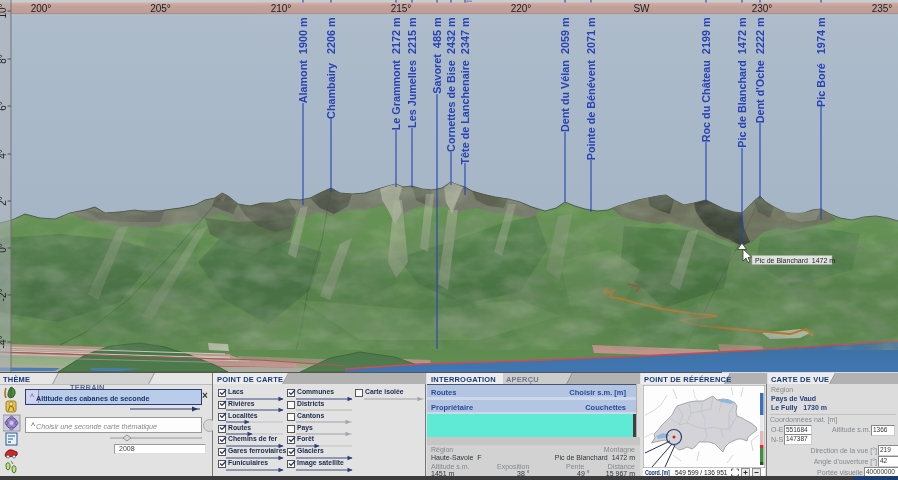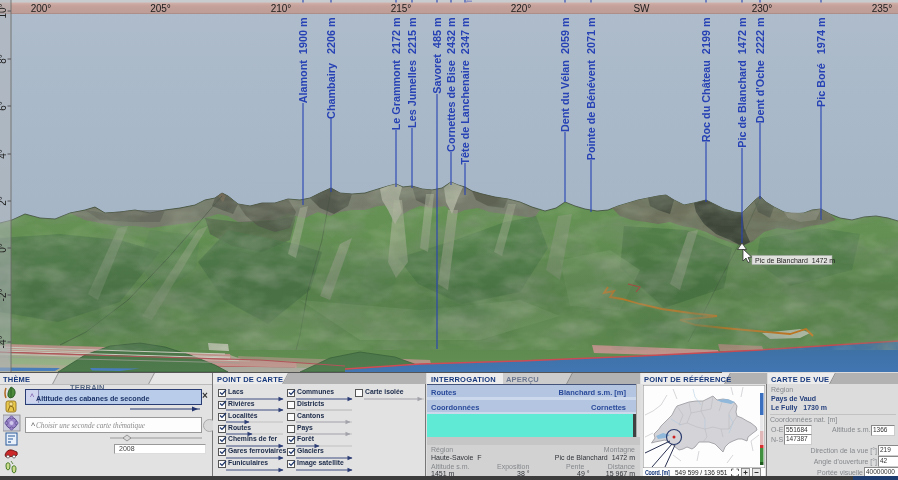--- a/index.html
+++ b/index.html
@@ -460,7 +460,7 @@
       <div class="abs" style="left:0;top:27px;width:209px;height:12px;background:#b3c5e1;"></div>
       <div class="abs" style="left:0;top:39px;width:209px;height:2px;background:#ccd9ec;"></div>
       <div class="abs" style="left:4px;top:14.5px;font-size:7.5px;font-weight:bold;color:#2a4a9a;">Routes</div>
-      <div class="abs" style="right:7px;top:14.5px;font-size:7.5px;font-weight:bold;color:#2a4a9a;">Blanchard s.m. [m]</div>
+      <div class="abs" style="right:7px;top:14.5px;font-size:7.5px;font-weight:bold;color:#2a4a9a;">Choisir s.m. [m]</div>
       <div class="abs" style="left:4px;top:29.5px;font-size:7.5px;font-weight:bold;color:#2a4a9a;">Coordonnées</div>
       <div class="abs" style="right:7px;top:29.5px;font-size:7.5px;font-weight:bold;color:#2a4a9a;">Cornettes</div>
 

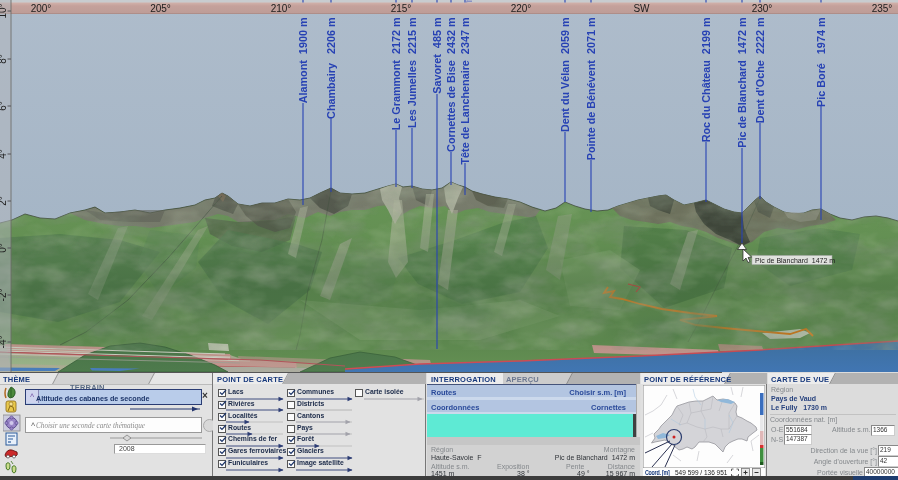--- a/index.html
+++ b/index.html
@@ -461,7 +461,7 @@
       <div class="abs" style="left:0;top:39px;width:209px;height:2px;background:#ccd9ec;"></div>
       <div class="abs" style="left:4px;top:14.5px;font-size:7.5px;font-weight:bold;color:#2a4a9a;">Routes</div>
       <div class="abs" style="right:7px;top:14.5px;font-size:7.5px;font-weight:bold;color:#2a4a9a;">Choisir s.m. [m]</div>
-      <div class="abs" style="left:4px;top:29.5px;font-size:7.5px;font-weight:bold;color:#2a4a9a;">Coordonnées</div>
+      <div class="abs" style="left:4px;top:29.5px;font-size:7.5px;font-weight:bold;color:#2a4a9a;">Propriétaire</div>
       <div class="abs" style="right:7px;top:29.5px;font-size:7.5px;font-weight:bold;color:#2a4a9a;">Cornettes</div>
 
       <div class="abs" style="left:0;top:64px;width:213px;height:8px;background:#c6c6c6;"></div>

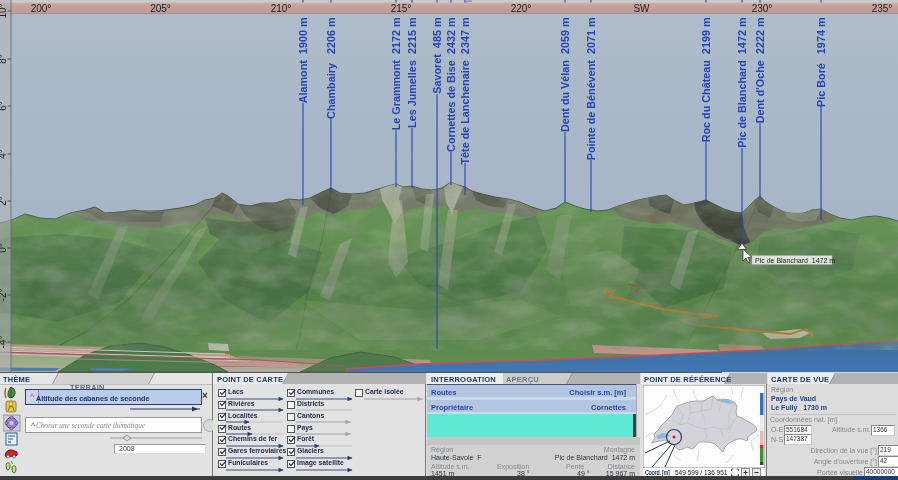--- a/index.html
+++ b/index.html
@@ -462,7 +462,7 @@
       <div class="abs" style="left:4px;top:14.5px;font-size:7.5px;font-weight:bold;color:#2a4a9a;">Routes</div>
       <div class="abs" style="right:7px;top:14.5px;font-size:7.5px;font-weight:bold;color:#2a4a9a;">Choisir s.m. [m]</div>
       <div class="abs" style="left:4px;top:29.5px;font-size:7.5px;font-weight:bold;color:#2a4a9a;">Propriétaire</div>
-      <div class="abs" style="right:7px;top:29.5px;font-size:7.5px;font-weight:bold;color:#2a4a9a;">Cornettes</div>
+      <div class="abs" style="right:7px;top:29.5px;font-size:7.5px;font-weight:bold;color:#2a4a9a;">Couchettes</div>
 
       <div class="abs" style="left:0;top:64px;width:213px;height:8px;background:#c6c6c6;"></div>
 

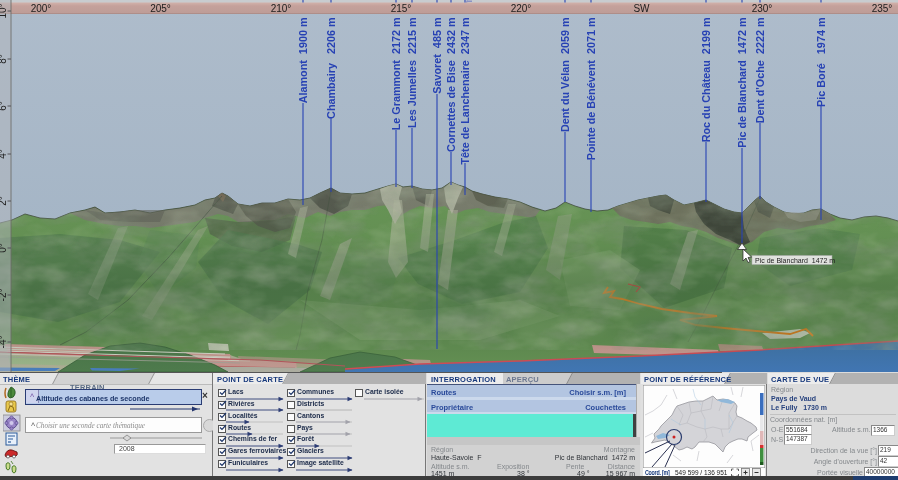--- a/index.html
+++ b/index.html
@@ -288,7 +288,7 @@
 
       <div class="abs" style="left:25px;top:44px;width:177px;height:16px;background:#fdfdfd;border:1px solid #999;box-sizing:border-box;">
         <div class="abs" style="left:2px;top:2px;width:10px;height:11px;color:#666;font-size:8px;text-align:center;line-height:10px;">˄</div>
-        <div class="abs" style="left:10px;top:4px;font-size:7.2px;font-style:italic;color:#8a8a8a;white-space:nowrap;font-family:Liberation Serif, serif;">Choisir une seconde carte thématique</div>
+        <div class="abs" style="left:10px;top:4px;font-size:7.2px;font-style:italic;color:#8a8a8a;white-space:nowrap;">Choisir une seconde carte thématique</div>
       </div>
       <div class="abs" style="left:203px;top:46px;width:11px;height:11px;border-radius:50%;background:#d8d8d8;border:1px solid #aaa;"></div>
 

